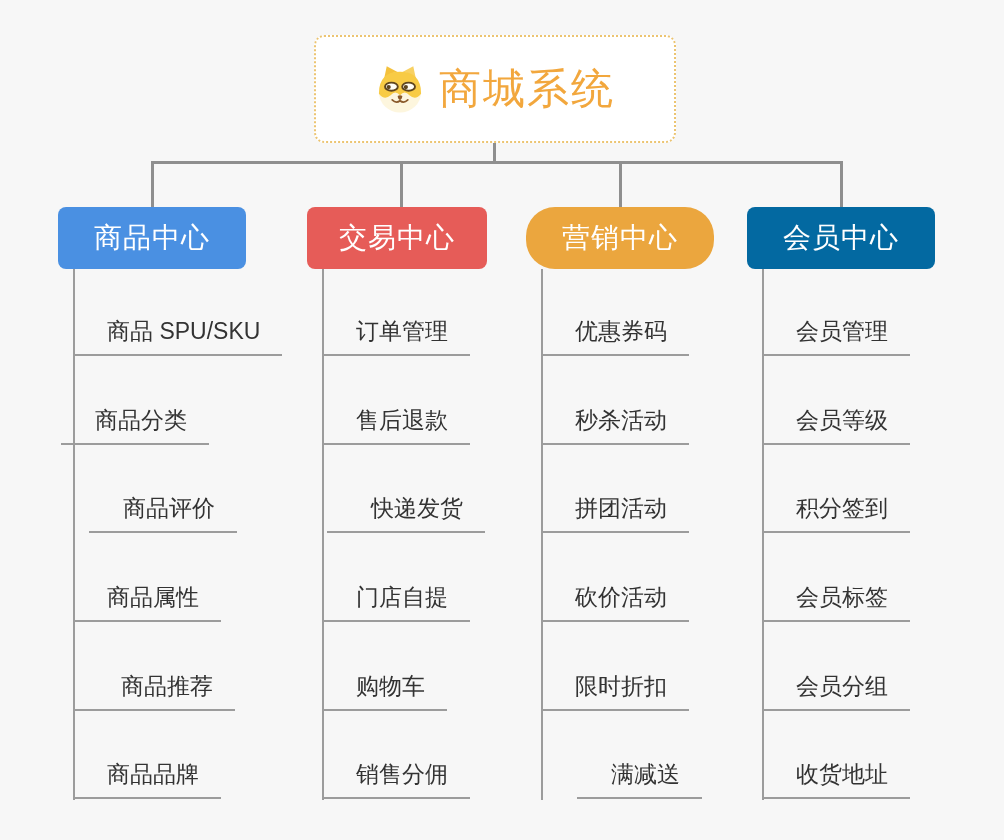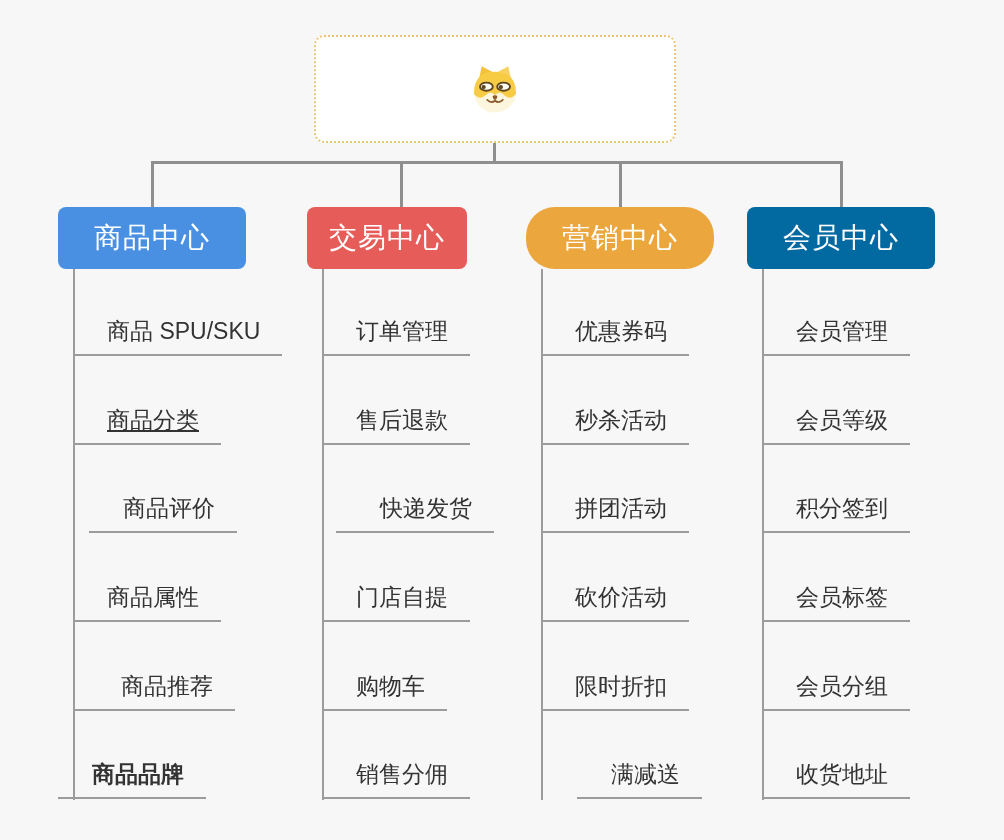--- a/index.html
+++ b/index.html
@@ -85,6 +85,7 @@
 
       <path d="M22 46 Q27 51 32 47 Q37 51 42 46" fill="none" stroke="#8a5a2b" stroke-width="2.2" stroke-linecap="round"></path>
     </svg>
+    <span class="root-title">商城系统</span>
   </div>
 
   <div id="branches">

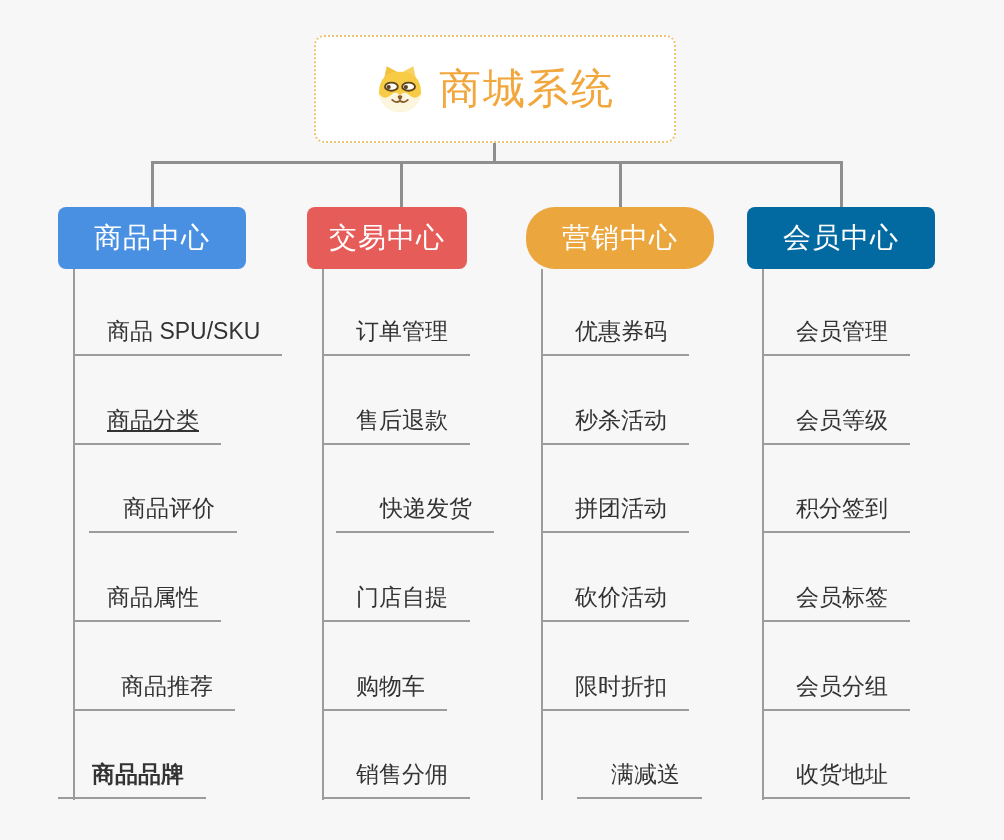--- a/index.html
+++ b/index.html
@@ -97,7 +97,7 @@
       <div class="child-node" style="left: 73px; top: 585px;">商品属性</div>
       <div class="child-node" style="left: 73px; top: 674px; padding-left: 48px;">商品推荐</div>
       <div class="child-node" style="left: 58px; top: 762px; font-weight: bold;">商品品牌</div>
-      <div class="branch-node" style="left: 307px; width: 160px; background: rgb(230, 92, 88);">交易中心</div>
+      <div class="branch-node" style="left: 307px; width: 180px; background: rgb(230, 92, 88);">交易中心</div>
       <div class="spine" style="left: 322px; top: 269px; height: 531px;"></div>
       <div class="child-node" style="left: 322px; top: 319px;">订单管理</div>
       <div class="child-node" style="left: 322px; top: 408px;">售后退款</div>

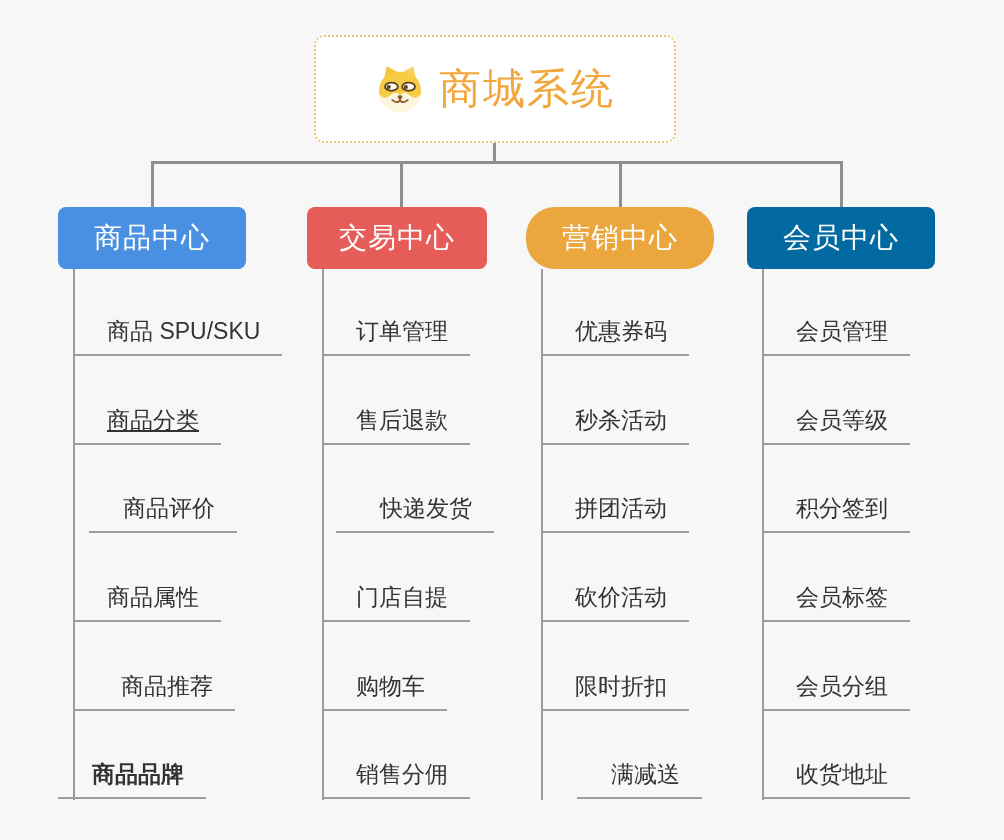--- a/index.html
+++ b/index.html
@@ -92,7 +92,7 @@
       <div class="branch-node" style="left: 58px; width: 188px; background: rgb(74, 144, 226);">商品中心</div>
       <div class="spine" style="left: 73px; top: 269px; height: 531px;"></div>
       <div class="child-node" style="left: 73px; top: 319px;">商品 SPU/SKU</div>
-      <div class="child-node" style="left: 73px; top: 408px; text-decoration: underline;">商品分类</div>
+      <div class="child-node" style="left: 61px; top: 408px;">商品分类</div>
       <div class="child-node" style="left: 73px; top: 496px; margin-left: 16px;">商品评价</div>
       <div class="child-node" style="left: 73px; top: 585px;">商品属性</div>
       <div class="child-node" style="left: 73px; top: 674px; padding-left: 48px;">商品推荐</div>

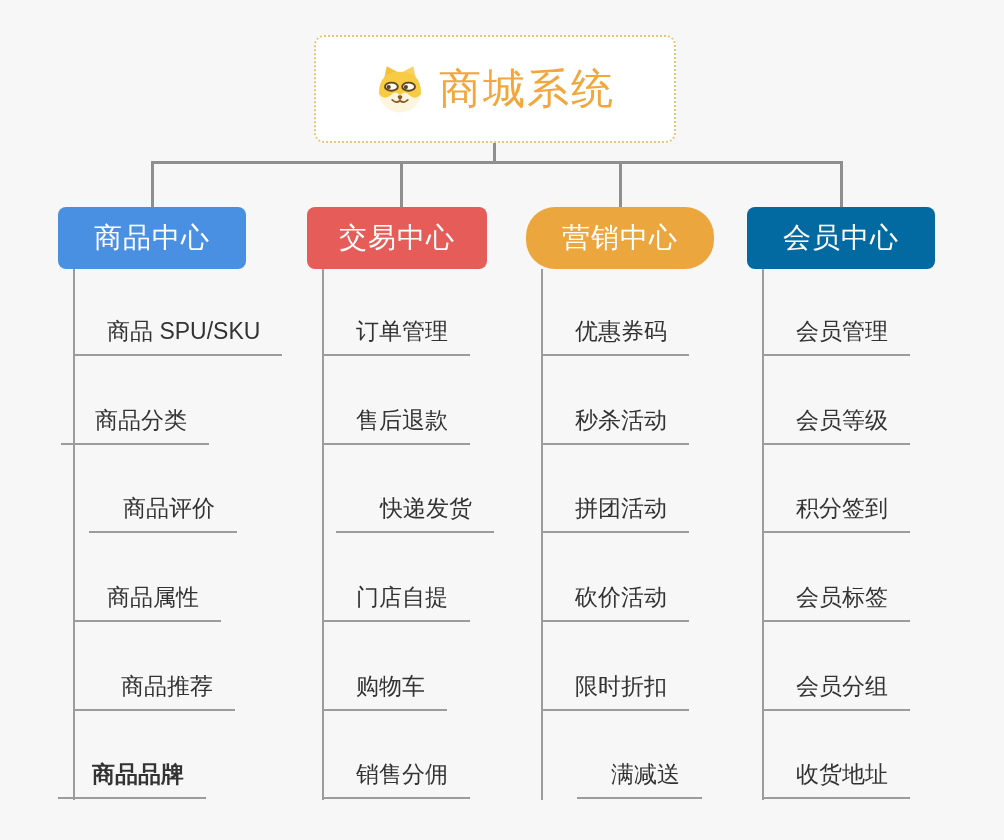--- a/index.html
+++ b/index.html
@@ -101,7 +101,7 @@
       <div class="spine" style="left: 322px; top: 269px; height: 531px;"></div>
       <div class="child-node" style="left: 322px; top: 319px;">订单管理</div>
       <div class="child-node" style="left: 322px; top: 408px;">售后退款</div>
-      <div class="child-node" style="left: 336px; top: 496px; padding-left: 44px;">快递发货</div>
+      <div class="child-node" style="left: 327px; top: 496px; padding-left: 44px;">快递发货</div>
       <div class="child-node" style="left: 322px; top: 585px;">门店自提</div>
       <div class="child-node" style="left: 322px; top: 674px;">购物车</div>
       <div class="child-node" style="left: 322px; top: 762px;">销售分佣</div>

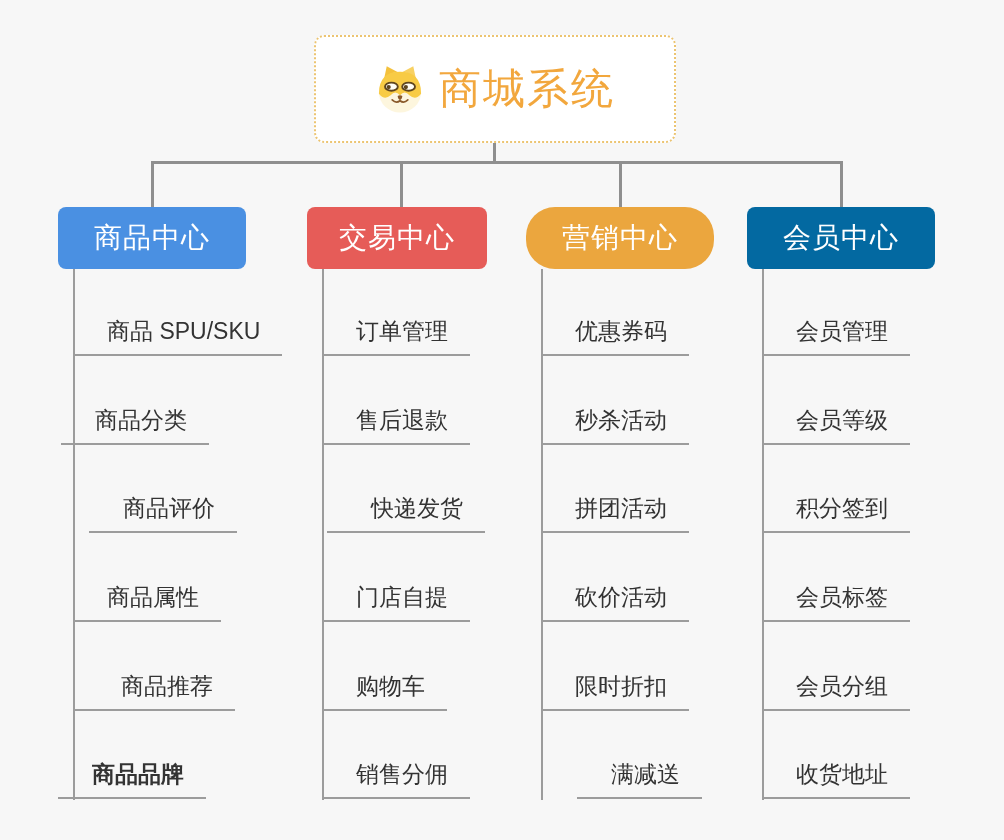--- a/index.html
+++ b/index.html
@@ -96,7 +96,7 @@
       <div class="child-node" style="left: 73px; top: 496px; margin-left: 16px;">商品评价</div>
       <div class="child-node" style="left: 73px; top: 585px;">商品属性</div>
       <div class="child-node" style="left: 73px; top: 674px; padding-left: 48px;">商品推荐</div>
-      <div class="child-node" style="left: 58px; top: 762px; font-weight: bold;">商品品牌</div>
+      <div class="child-node" style="left: 73px; top: 762px;">商品品牌</div>
       <div class="branch-node" style="left: 307px; width: 180px; background: rgb(230, 92, 88);">交易中心</div>
       <div class="spine" style="left: 322px; top: 269px; height: 531px;"></div>
       <div class="child-node" style="left: 322px; top: 319px;">订单管理</div>

